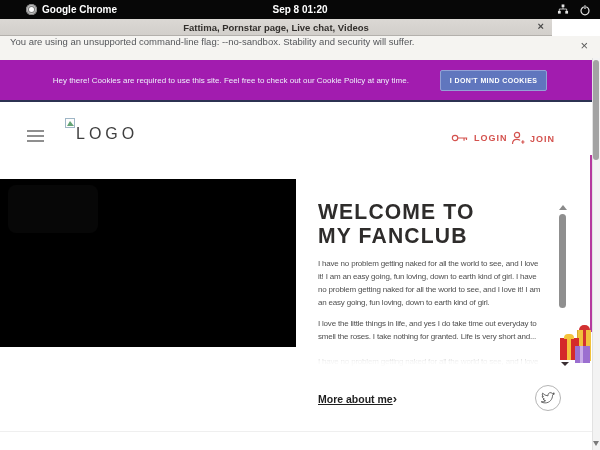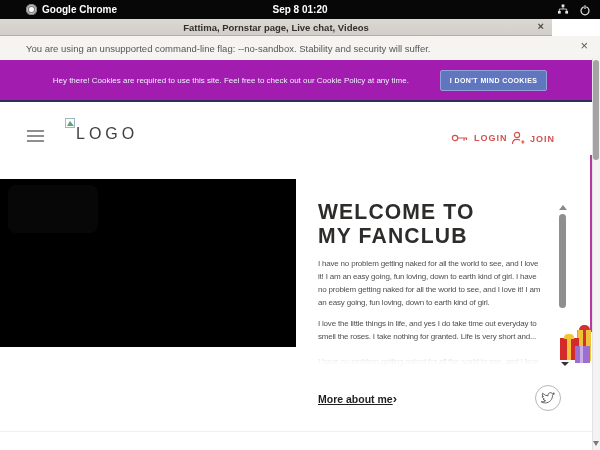--- a/index.html
+++ b/index.html
@@ -31,7 +31,7 @@
 
   
   .infobar { left:0; top:36px; width:600px; height:24px; background:#f5f4f1;
-             display:flex; align-items:center; font-size:9.5px; color:#54565a; padding:0 26px; }
+             display:flex; font-size:9.5px; color:#54565a; padding:0 10px; }
   .infobar-close { position:absolute; right:12px; top:39px; font-size:13px; color:#5a5a5a;
                    cursor:pointer; line-height:1; }
 

